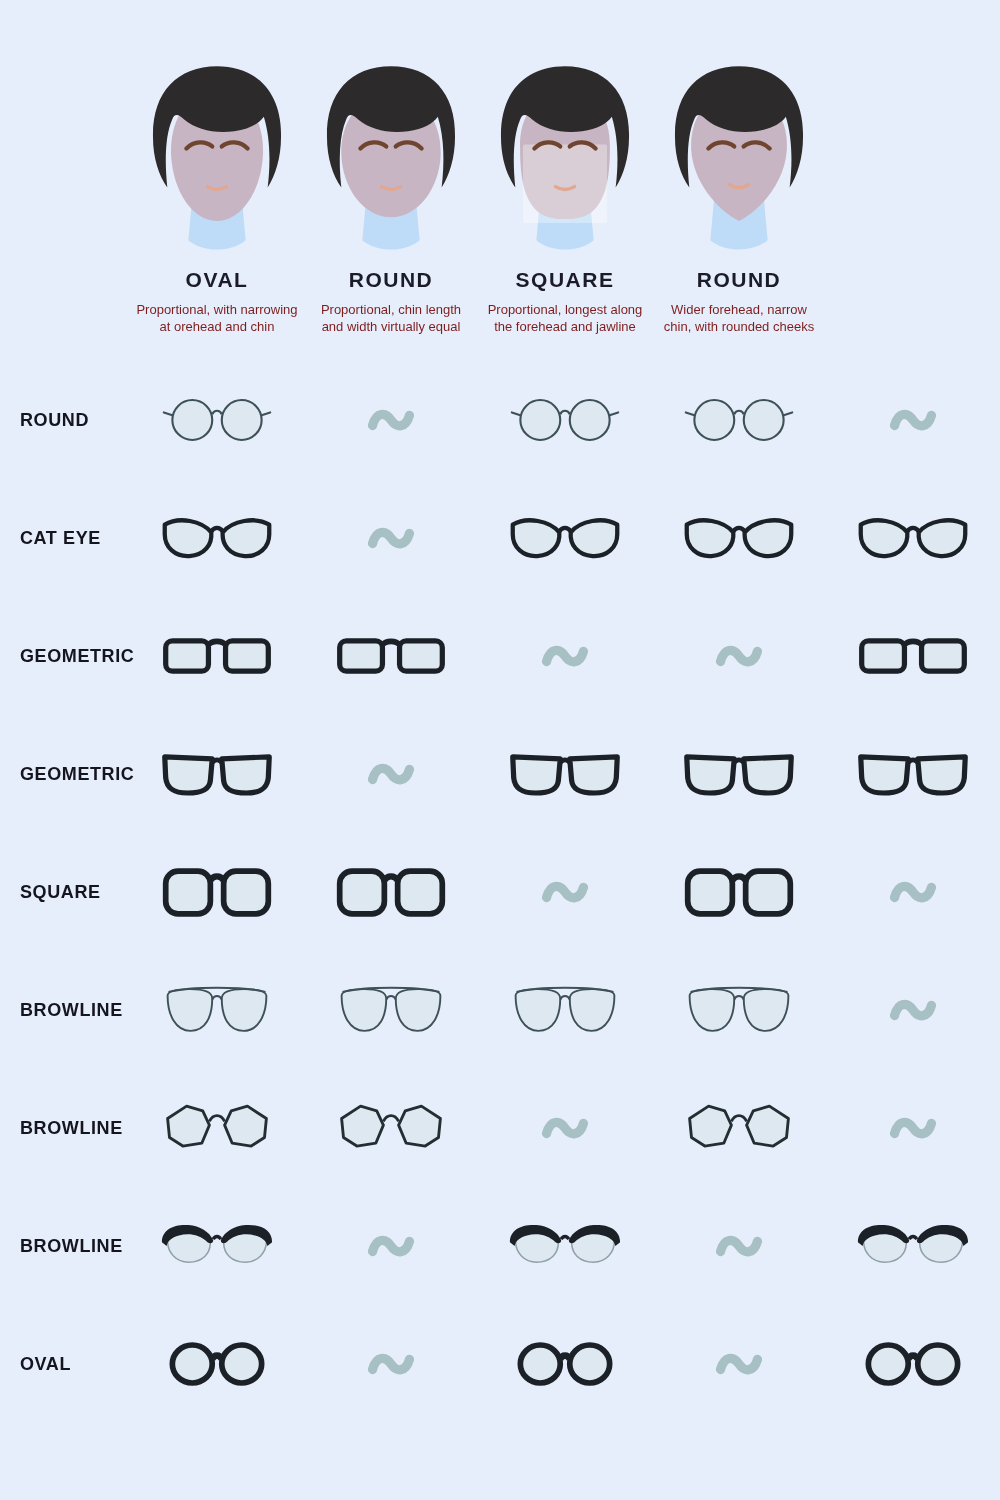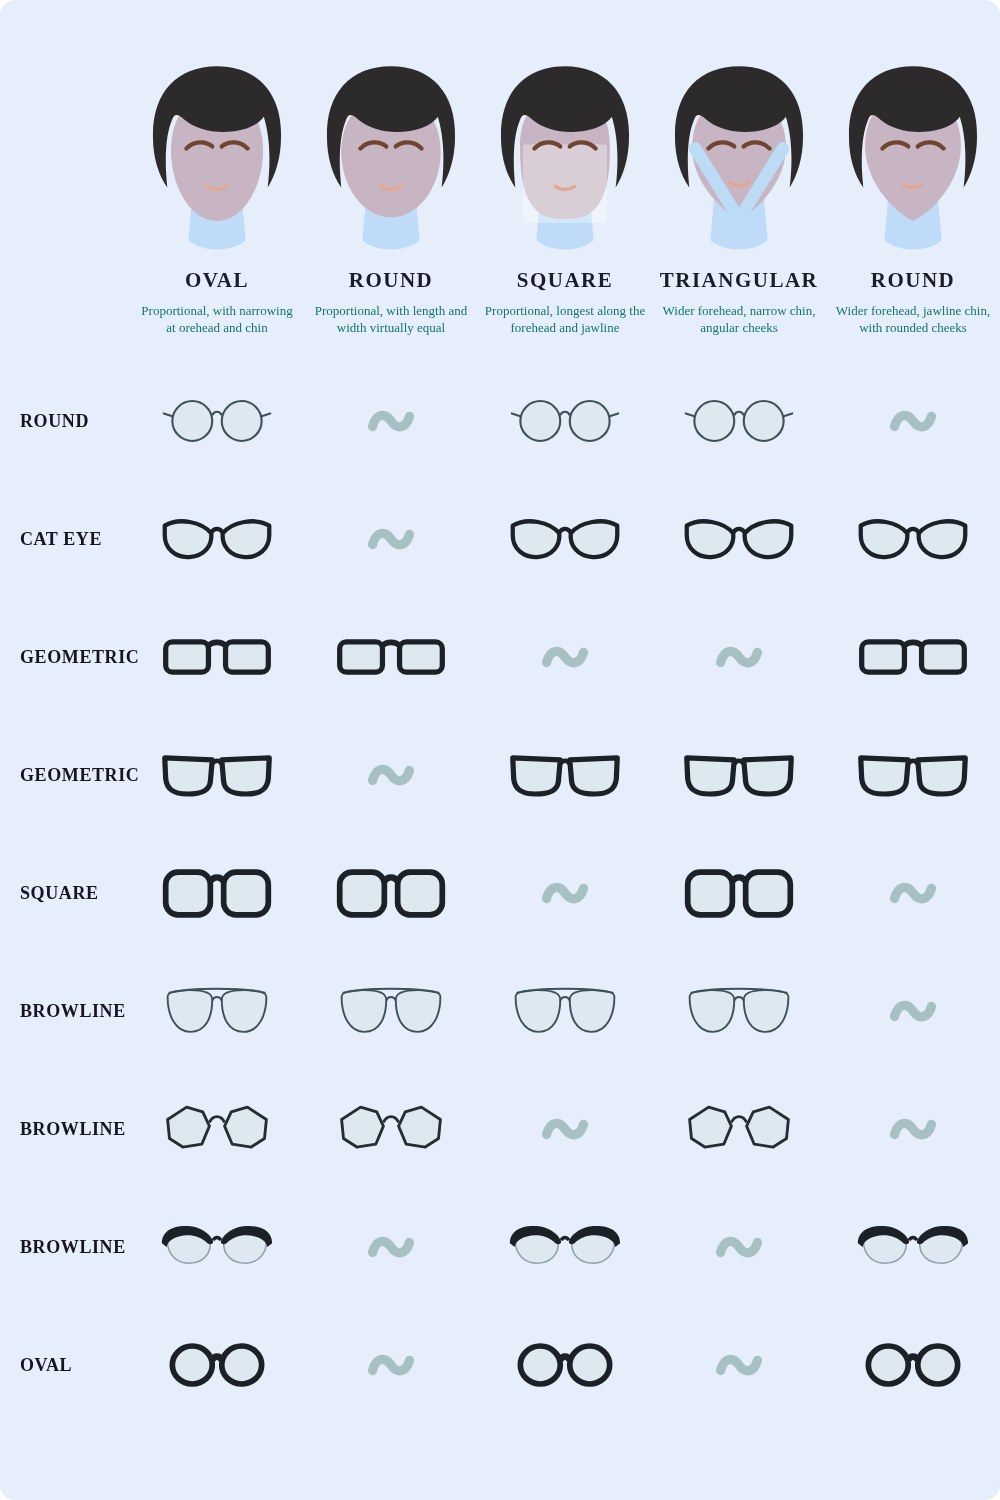--- a/index.html
+++ b/index.html
@@ -6,10 +6,9 @@
   .poster{
     width:1000px;height:1500px;
     background:#e7eefb;
-    font-family:Liberation Serif, serif;
+    font-family:Liberation Sans, sans-serif;
     overflow:hidden;
     position:relative;
-    border-radius:15px;
   }
   .header-row{
     display:grid;

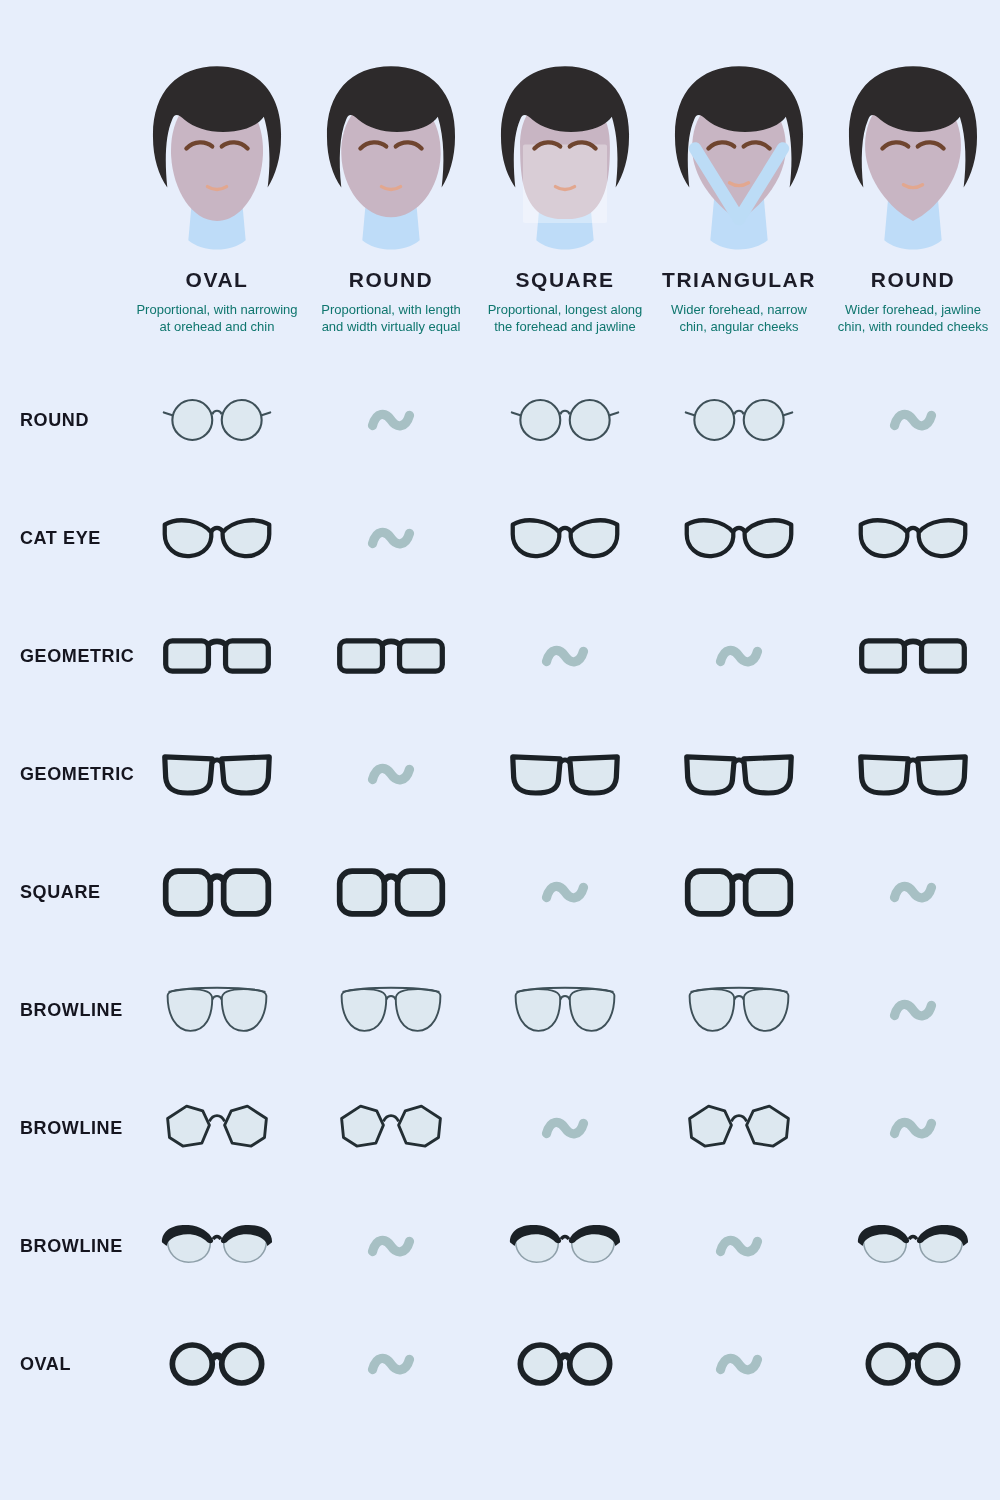--- a/index.html
+++ b/index.html
@@ -94,21 +94,6 @@
       <div class="fdesc">Proportional, longest along the forehead and jawline</div>
     </div>
 
-    <div class="fcol">
-      <svg class="face-svg" viewBox="0 0 180 210">
-        <path d="M64,148 L60,192 C75,205 105,205 120,192 L116,148 Z" fill="#bedcf8"></path>
-        <path d="M90,40 C122,40 140,64 139,98 C138,124 120,152 90,172 C60,152 42,124 41,98 C40,64 58,40 90,40 Z" fill="#c8b5c3"></path>
-        <path d="M44,96 L90,170 L136,96" fill="none" stroke="#bcdcf6" stroke-width="13" stroke-linecap="round" stroke-linejoin="round"></path>
-        <path d="M90,10 C132,10 158,38 157,84 C157,106 151,124 143,137 C146,112 146,86 139,63 C134,70 124,76 108,78 C88,81 68,76 56,66 C50,61 46,58 43,66 C36,82 35,108 38,137 C29,124 23,106 23,84 C22,38 48,10 90,10 Z" fill="#2d2a2b"></path>
-        <g fill="none" stroke="#6f452f" stroke-width="4.5" stroke-linecap="round">
-          <path d="M58,96 C66,88 78,88 85,94"></path>
-            <path d="M95,94 C102,88 114,88 122,96"></path>
-        </g>
-        <path d="M80,132 Q90,138 100,132" fill="none" stroke="#e2a78f" stroke-width="3.5" stroke-linecap="round"></path>
-      </svg>
-      <div class="fname">TRIANGULAR</div>
-      <div class="fdesc">Wider forehead, narrow chin, angular cheeks</div>
-    </div>
 
     <div class="fcol">
       <svg class="face-svg" viewBox="0 0 180 210">

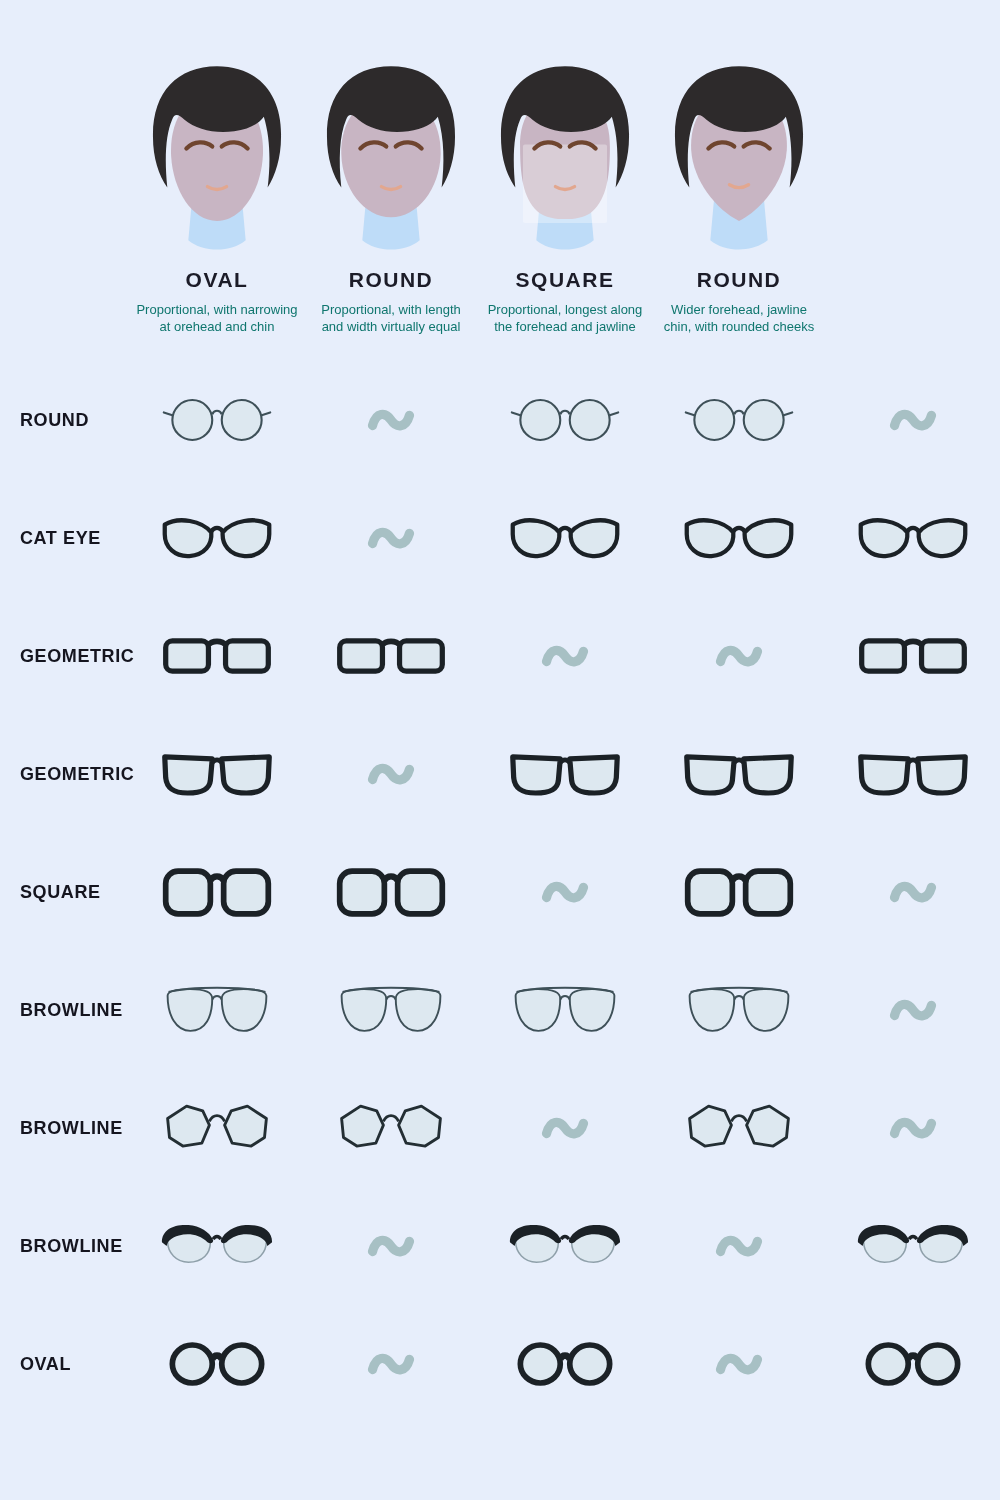--- a/index.html
+++ b/index.html
@@ -22,7 +22,7 @@
     color:#1c1c28;margin-top:10px;
   }
   .fdesc{
-    font-size:13px;color:#0f766e;line-height:1.32;
+    font-size:13px;color:#7f1d1d;line-height:1.32;
     max-width:162px;margin:9px auto 0 auto;
   }
   .matrix{margin-top:26px;}

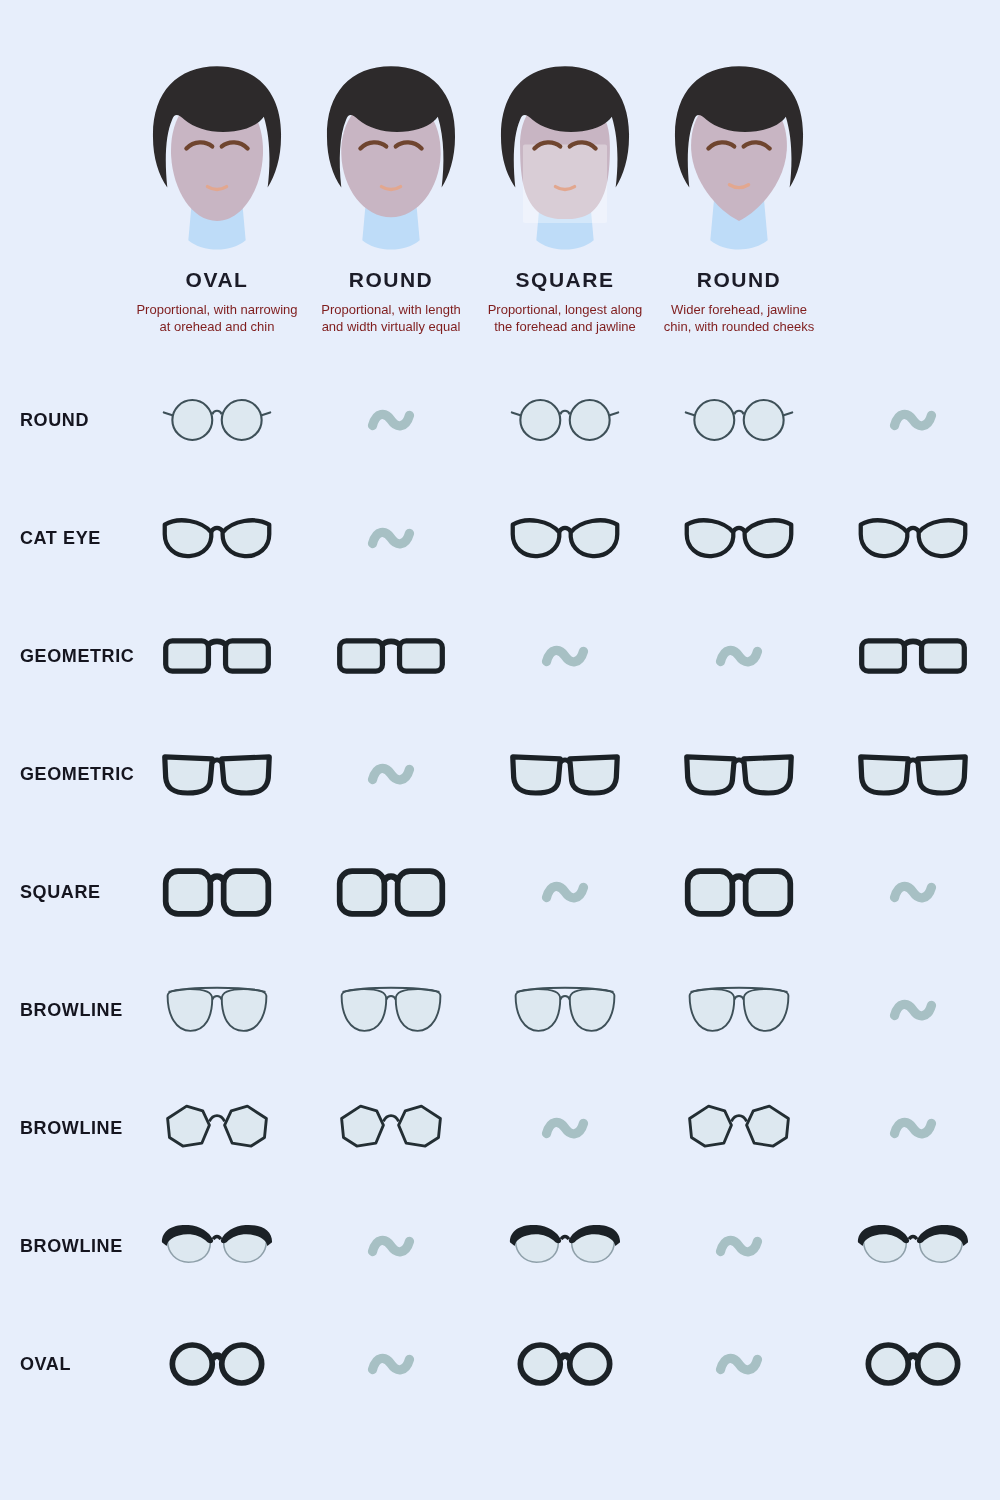--- a/index.html
+++ b/index.html
@@ -75,7 +75,7 @@
         <path d="M80,136 Q90,142 100,136" fill="none" stroke="#e2a78f" stroke-width="3.5" stroke-linecap="round"></path>
       </svg>
       <div class="fname">ROUND</div>
-      <div class="fdesc">Proportional, with length and width virtually equal</div>
+      <div class="fdesc">Proportional, chin length and width virtually equal</div>
     </div>
 
     <div class="fcol">

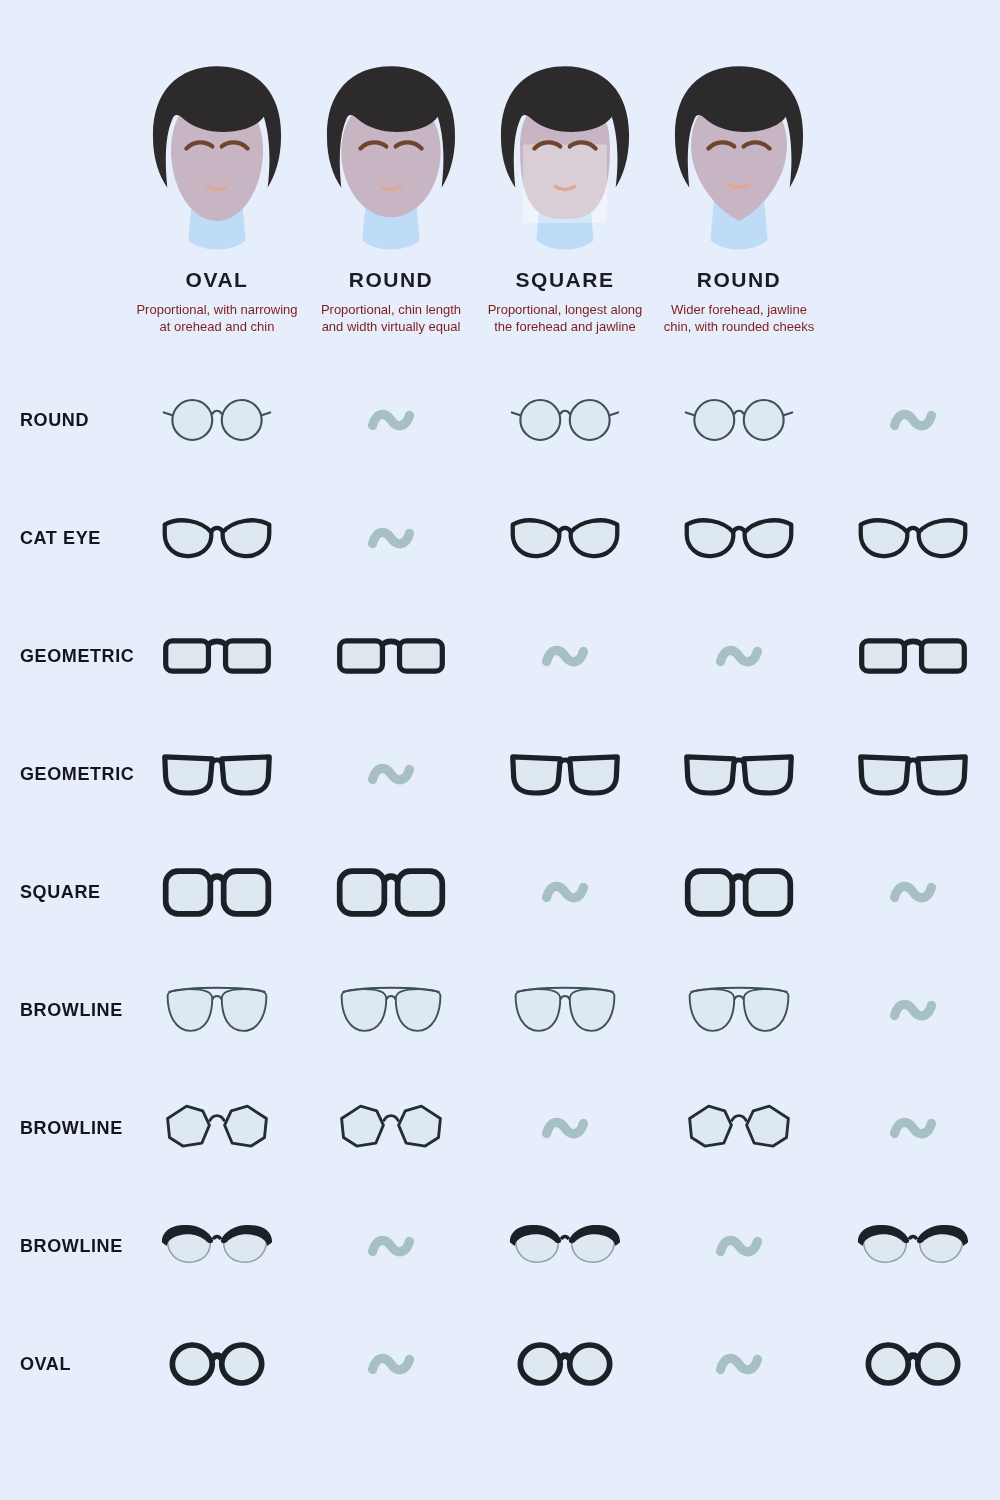--- a/index.html
+++ b/index.html
@@ -107,7 +107,7 @@
         <path d="M80,134 Q90,140 100,134" fill="none" stroke="#e2a78f" stroke-width="3.5" stroke-linecap="round"></path>
       </svg>
       <div class="fname">ROUND</div>
-      <div class="fdesc">Wider forehead, jawline chin, with rounded cheeks</div>
+      <div class="fdesc">Wider forehead, narrow chin, with rounded cheeks</div>
     </div>
   </div>
 

